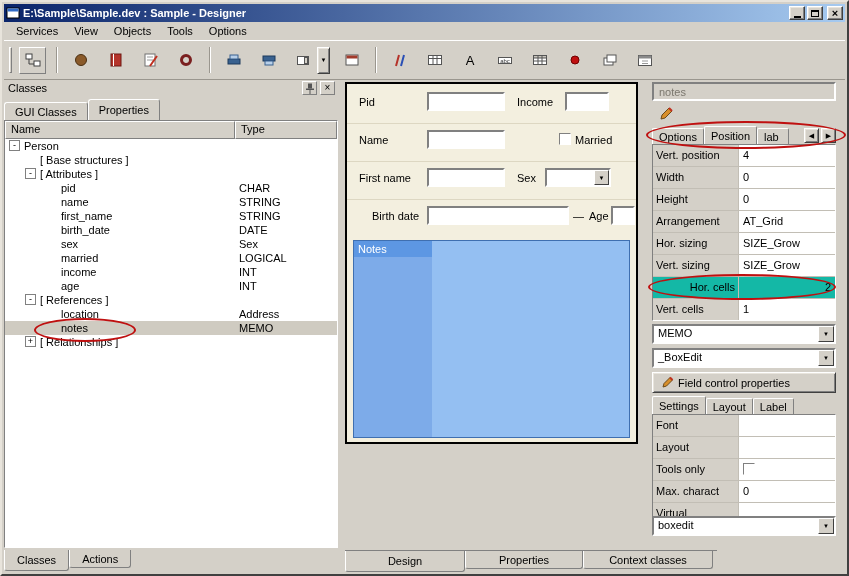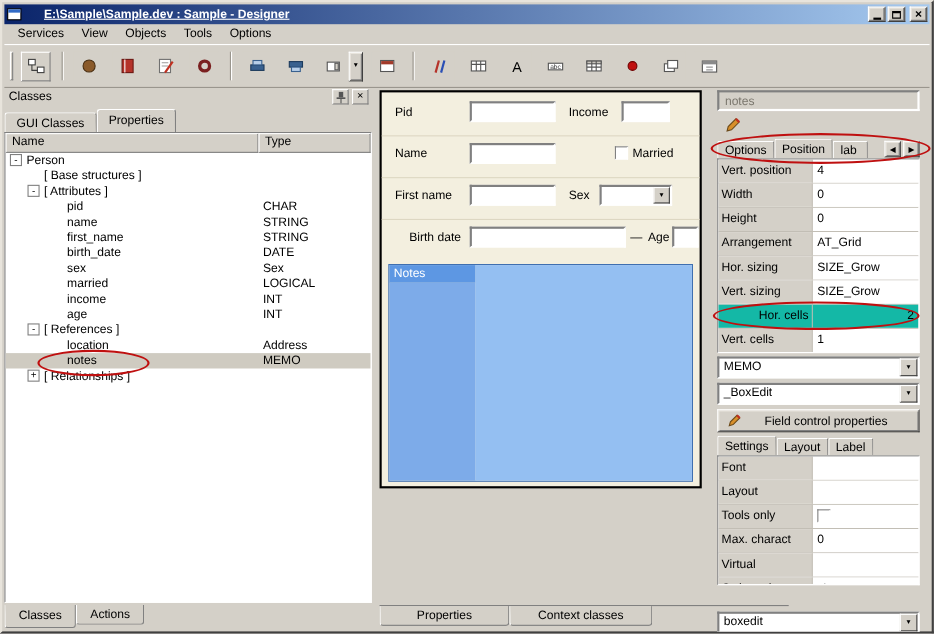--- a/index.html
+++ b/index.html
@@ -14,8 +14,8 @@
   .titlebar { position:absolute; left:2px; top:2px; right:2px; height:18px;
     background:linear-gradient(to right,#0a246a,#a6caf0);
     display:flex; align-items:center; padding:0 2px; }
-  .title-text { color:#fff; font-weight:bold; font-size:11px; margin-left:20px; flex:1;
-    white-space:nowrap; overflow:hidden;text-decoration:underline; }
+  .title-text { color:#fff; font-weight:bold; font-size:11px; margin-left:3px; flex:1;
+    white-space:nowrap; overflow:hidden; }
   .cap-btn { width:16px; height:14px; margin-left:2px; background:#d4d0c8;
     border:1px solid; border-color:#fff #404040 #404040 #fff;
     box-shadow:inset -1px -1px 0 #808080, inset 1px 1px 0 #e8e4dc;

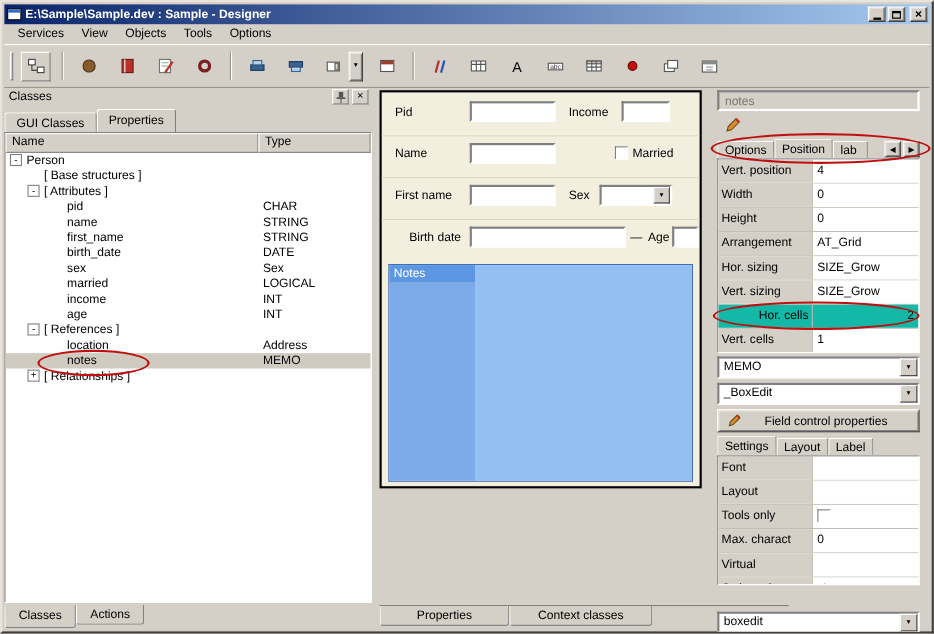--- a/index.html
+++ b/index.html
@@ -123,7 +123,7 @@
   .prow.hl .plabel, .prow.hl .pvalue { background:#14b8a6;text-align:right; }
   .pvalue .cbox { position:absolute; left:4px; top:4px; }
   .field-btn { position:absolute; left:0; top:292px; width:184px; height:21px;
-    display:flex; align-items:center; gap:21px; padding-left:8px; }
+    display:flex; align-items:center; gap:4px; padding-left:8px; }
 
   
   .ellipse { position:absolute; border:2px solid #bf1010; border-radius:50%; pointer-events:none; }

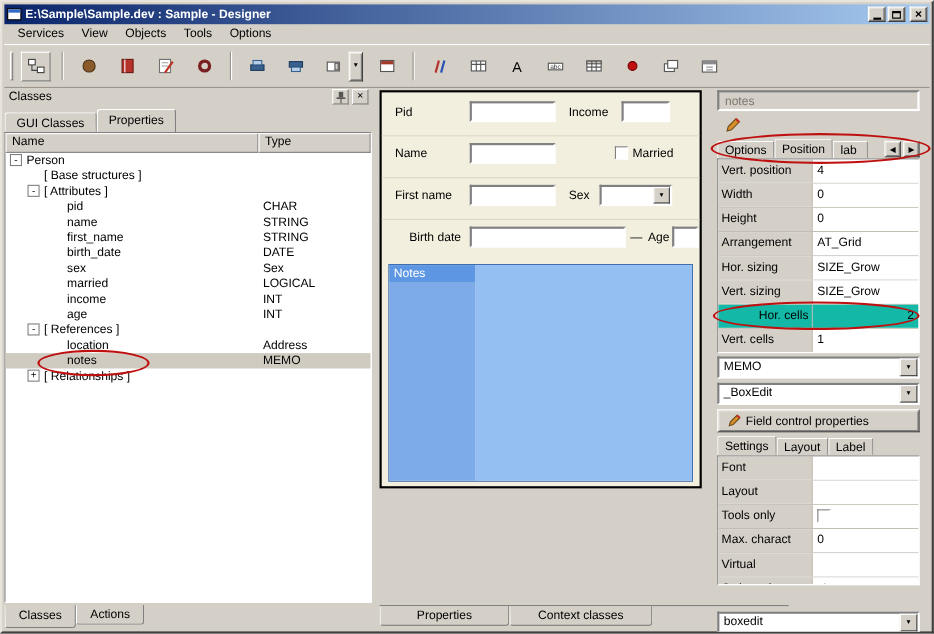--- a/index.html
+++ b/index.html
@@ -520,7 +520,7 @@
         </div>
     </div>
 
-    <div class="combo" style="top:476px;width:184px"><span>boxedit</span><span class="cbtn">
+    <div class="combo" style="top:436px;width:184px"><span>boxedit</span><span class="cbtn">
           <span>▼</span>
         </span></div>
   </div>

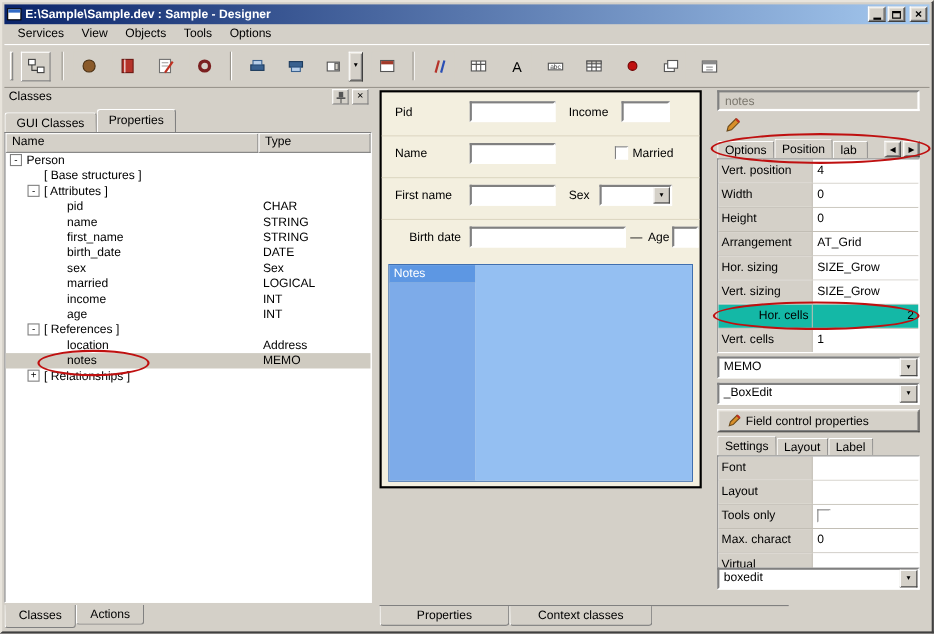--- a/index.html
+++ b/index.html
@@ -409,6 +409,7 @@
   </div>
 
   <div class="center-tabs">
+    <div class="btab active" style="width:120px">Design</div>
     <div class="btab" style="width:118px">Properties</div>
     <div class="btab" style="width:130px">Context classes</div>
   </div>

